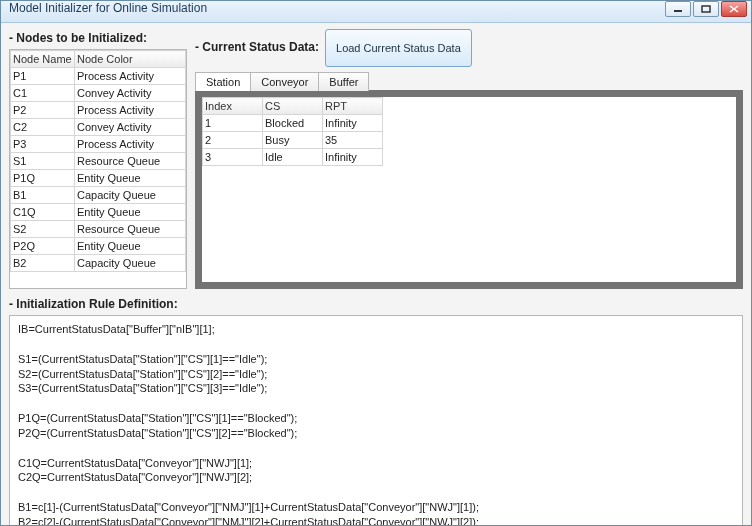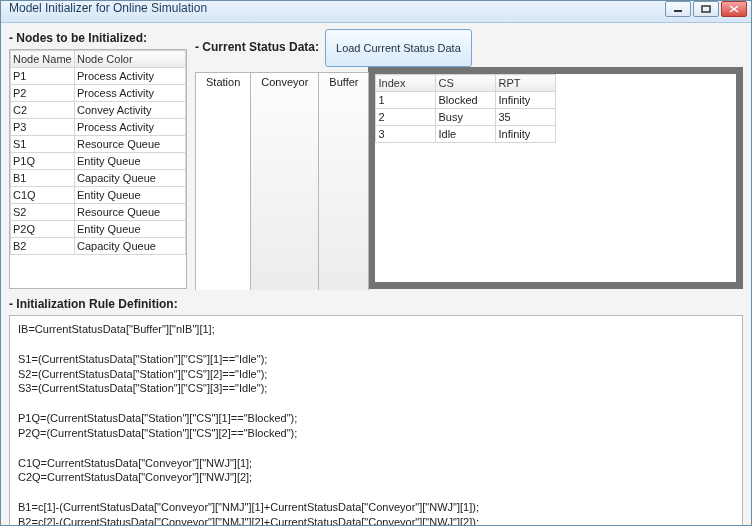--- a/index.html
+++ b/index.html
@@ -30,7 +30,7 @@
   .tab { padding:3px 10px; border:1px solid #b7b7b7; border-bottom:none; background:linear-gradient(#fdfdfd,#ececec); margin-right:-1px; cursor:pointer; position:relative; top:1px; }
   .tab.active { background:#fff; z-index:2; }
   .tab-body { border:7px solid #737373; background:#fff; flex:1; overflow:auto; }
-  .status-inner { display:flex; flex-direction:row; flex:1; }
+  .status-inner { display:flex; flex-direction:column; flex:1; }
   .rule-section { display:flex; flex-direction:column; flex:1; margin-top:6px; }
   .rule-body { border:1px solid #b7b7b7; background:#fff; flex:1; padding:6px 8px; white-space:pre; font-family:"Segoe UI", Tahoma, Arial, sans-serif; font-size:11px; overflow:auto; line-height:1.35; }
   ::-webkit-scrollbar { width:16px; height:16px; }

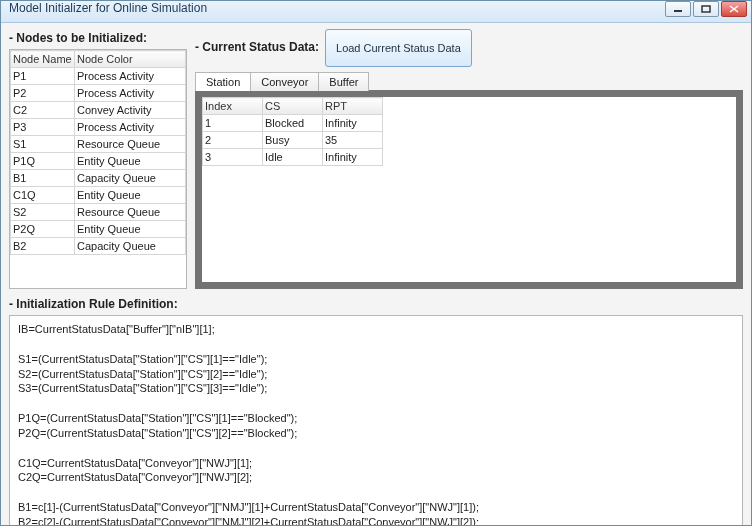--- a/index.html
+++ b/index.html
@@ -86,6 +86,10 @@
                     <td>Process Activity</td>
                   </tr>
                   <tr>
+                    <td>C1</td>
+                    <td>Convey Activity</td>
+                  </tr>
+                  <tr>
                     <td>P2</td>
                     <td>Process Activity</td>
                   </tr>

